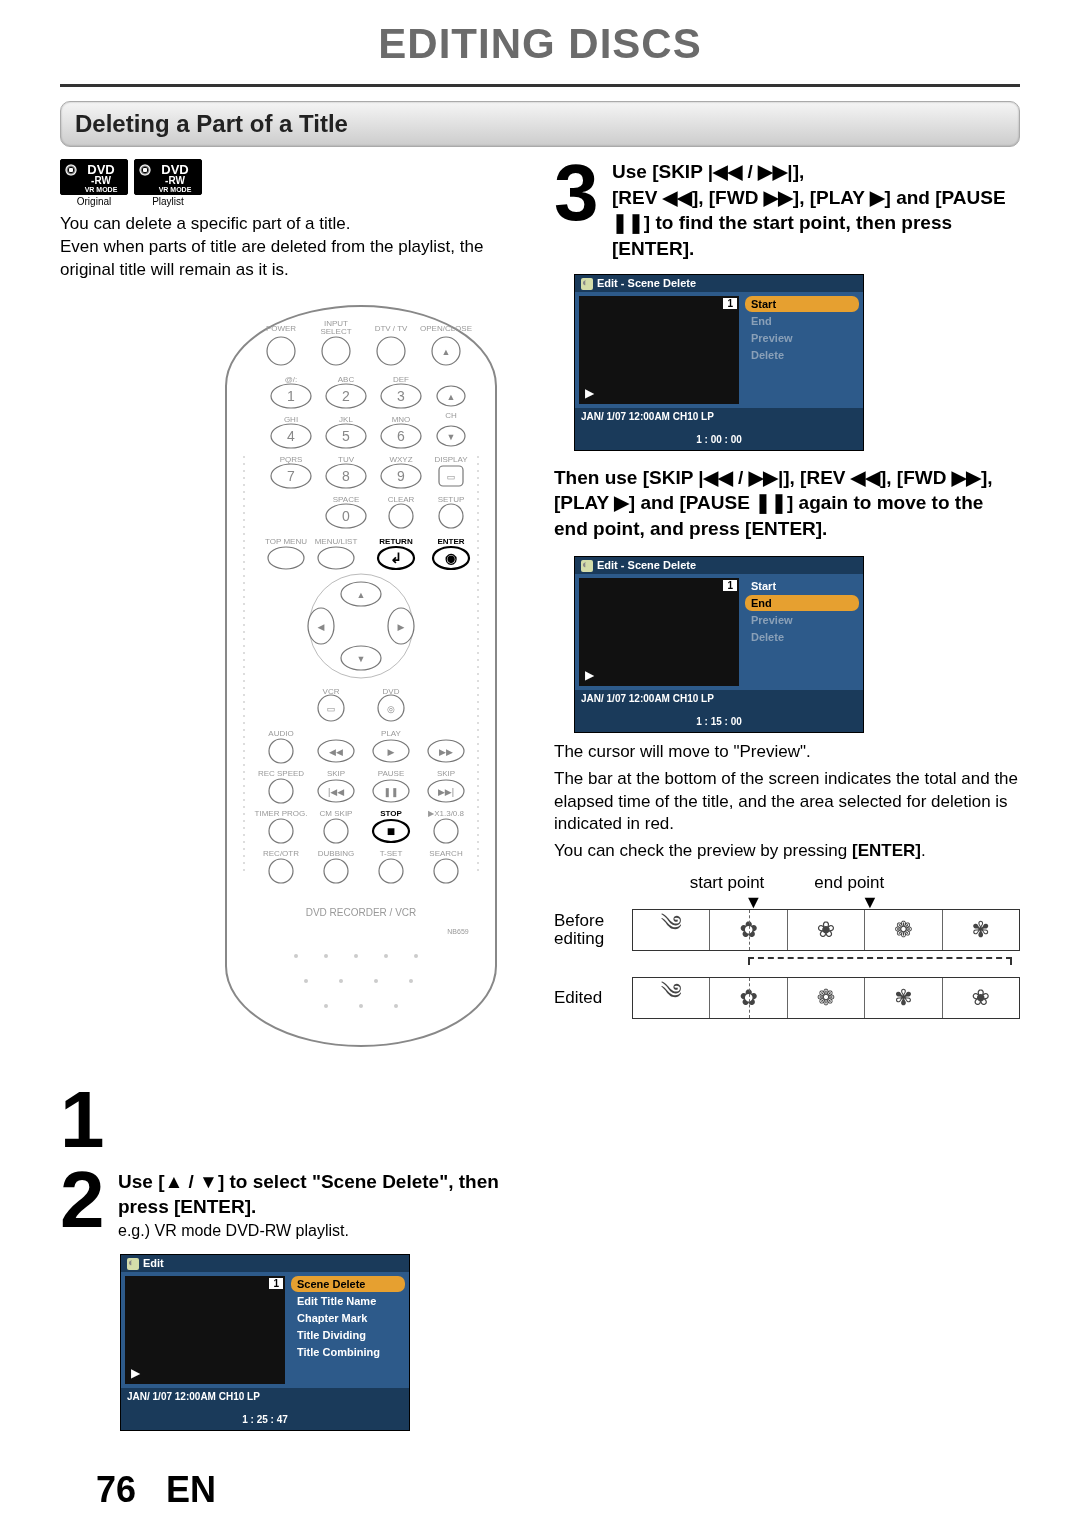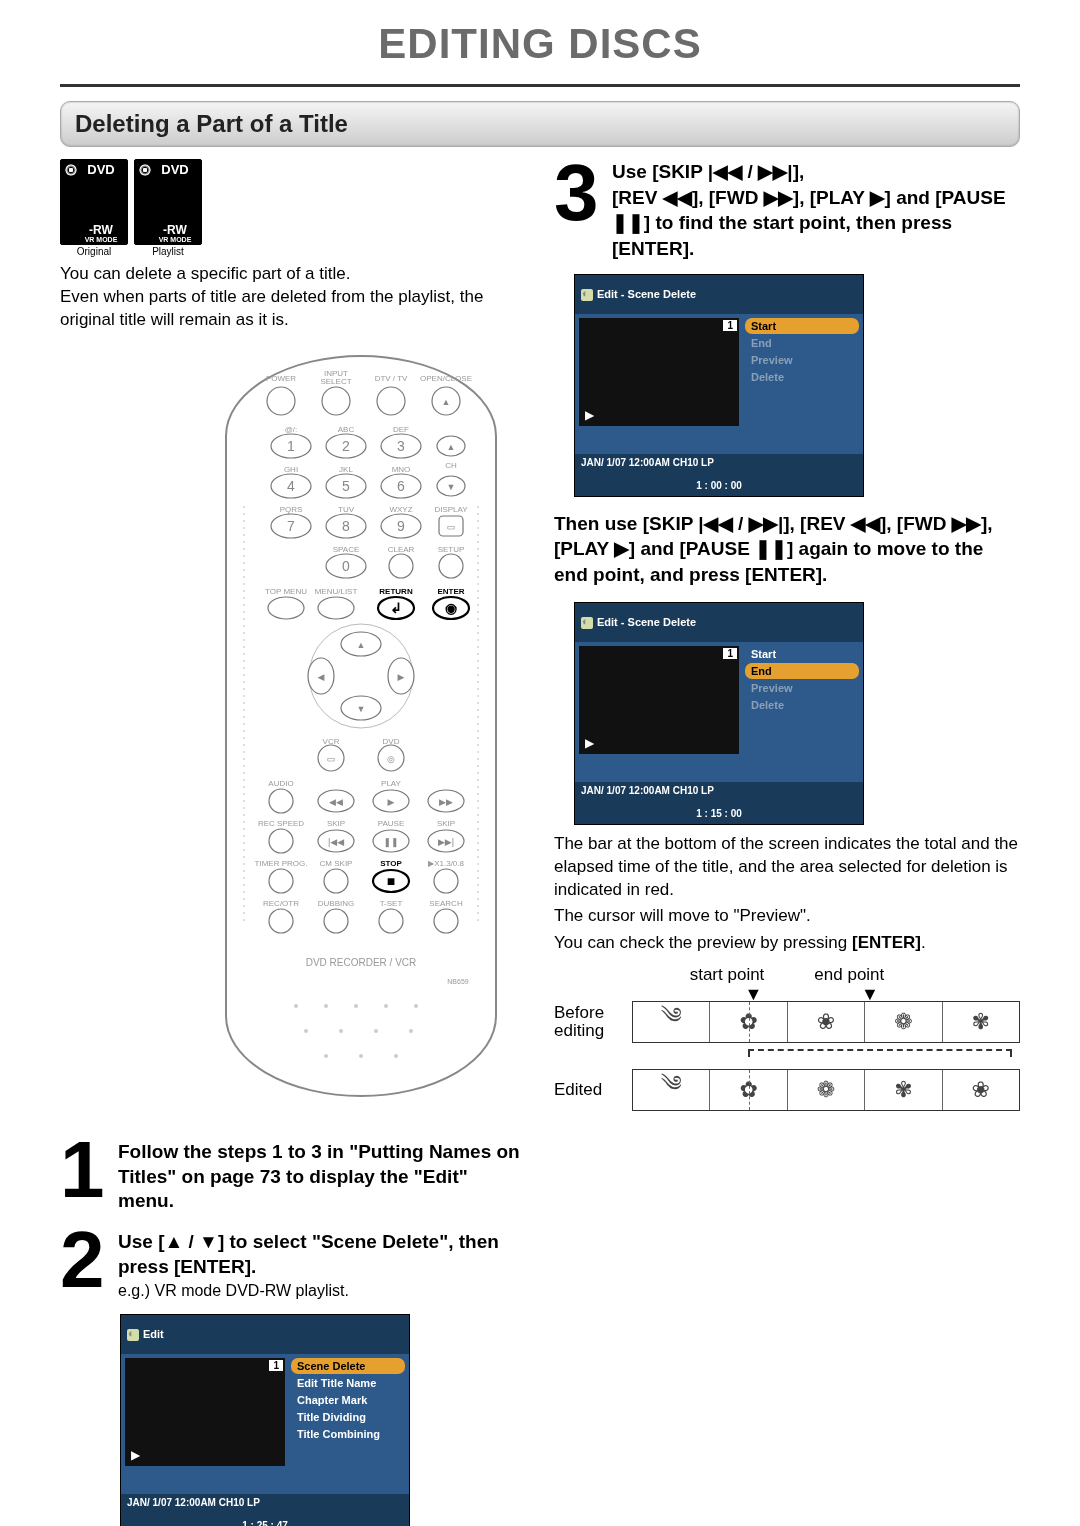--- a/index.html
+++ b/index.html
@@ -59,7 +59,7 @@
     background: radial-gradient(circle, #fff 2px, #000 2.5px, #fff 5px, #333 6px);
   }
   .dvd-badge .line1 { font-size: 13px; font-weight: 900; }
-  .dvd-badge .line2 { font-size: 12px; margin-top: 48px; }
+  .dvd-badge .line2 { font-size: 10px; }
   .dvd-badge .line3 { font-size: 7px; }
   .badge-sub { font-size: 10px; text-align: center; margin-top: 1px; }
   .intro { font-size: 17px; line-height: 1.35; margin-bottom: 14px; }

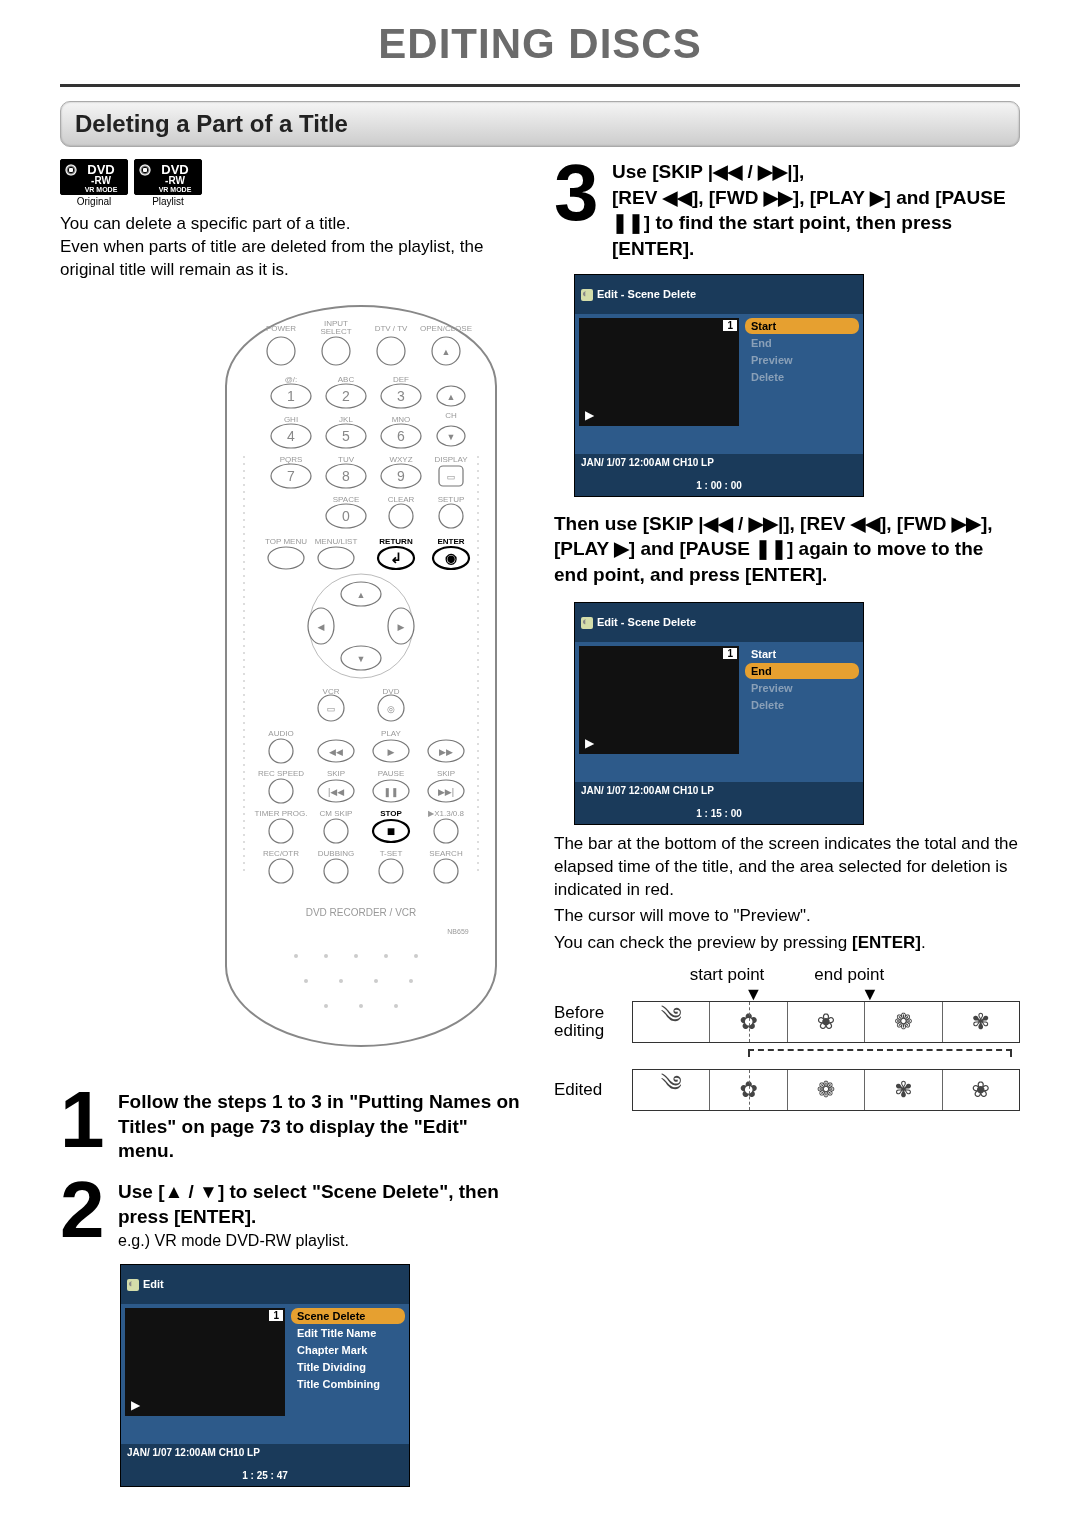--- a/index.html
+++ b/index.html
@@ -87,7 +87,7 @@
   }
   .osd-title {
     background: #1a3a5a;
-    padding: 13px 6px;
+    padding: 2px 6px;
     font-weight: bold;
     font-size: 11px;
   }

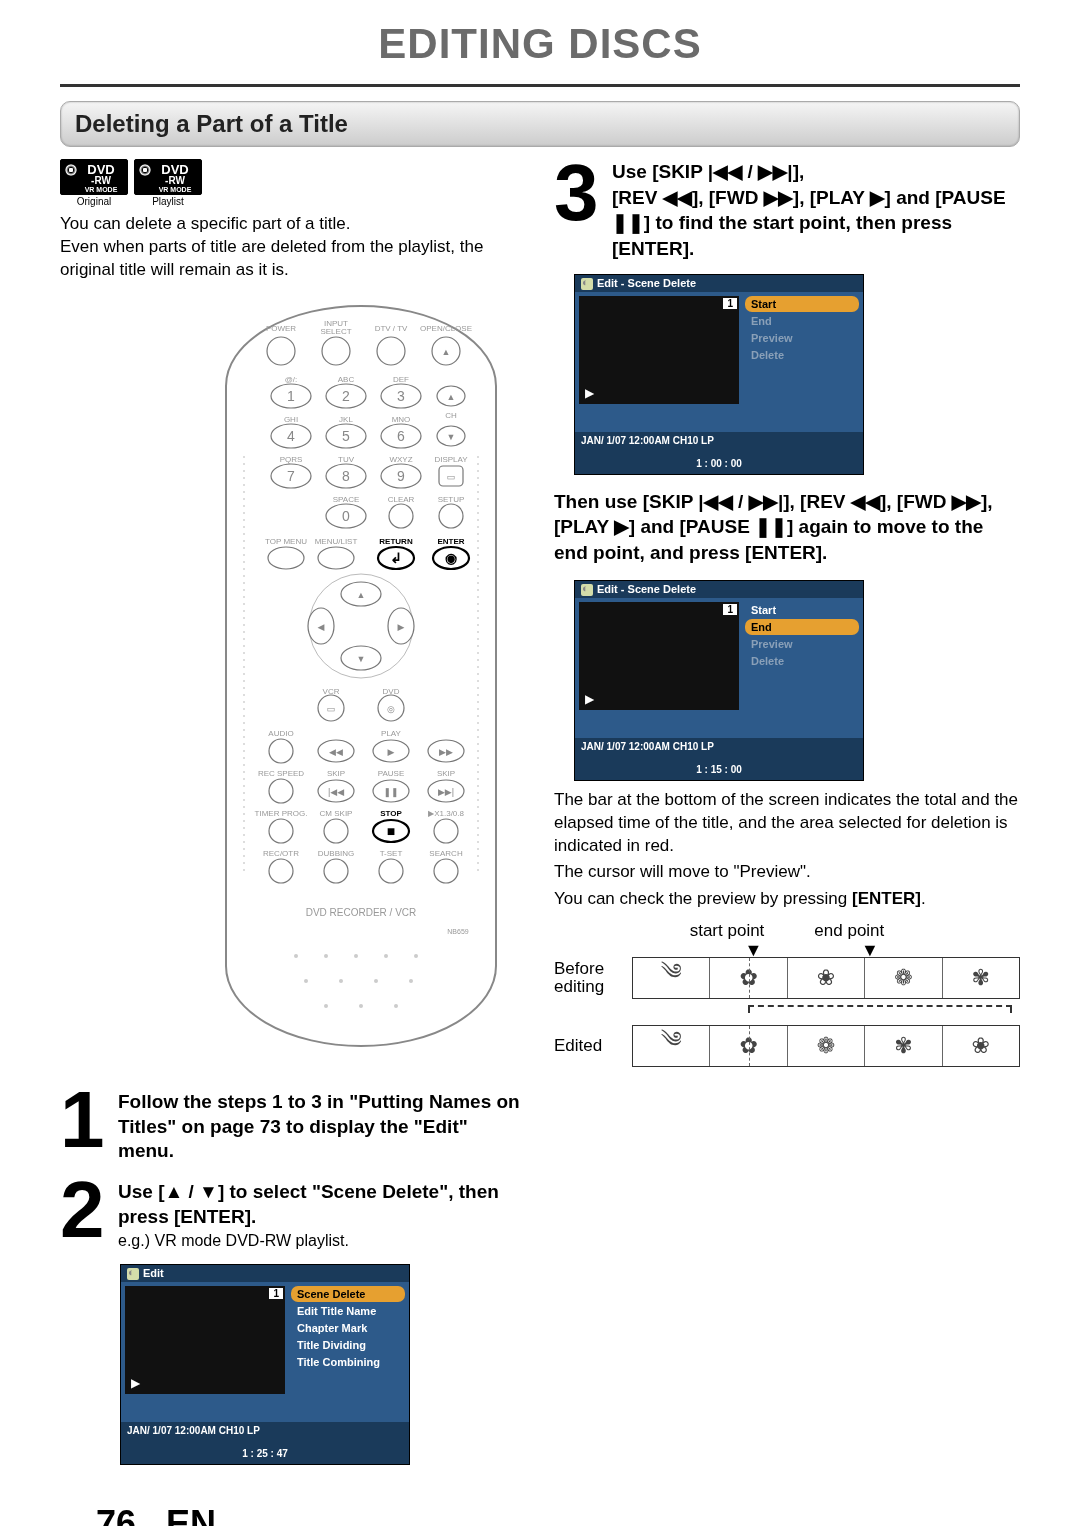--- a/index.html
+++ b/index.html
@@ -145,7 +145,6 @@
     padding: 3px 6px;
     font-size: 10px;
     font-weight: bold;
-    margin-top: 24px;
   }
   .osd-progress {
     background: #1a3a5a;

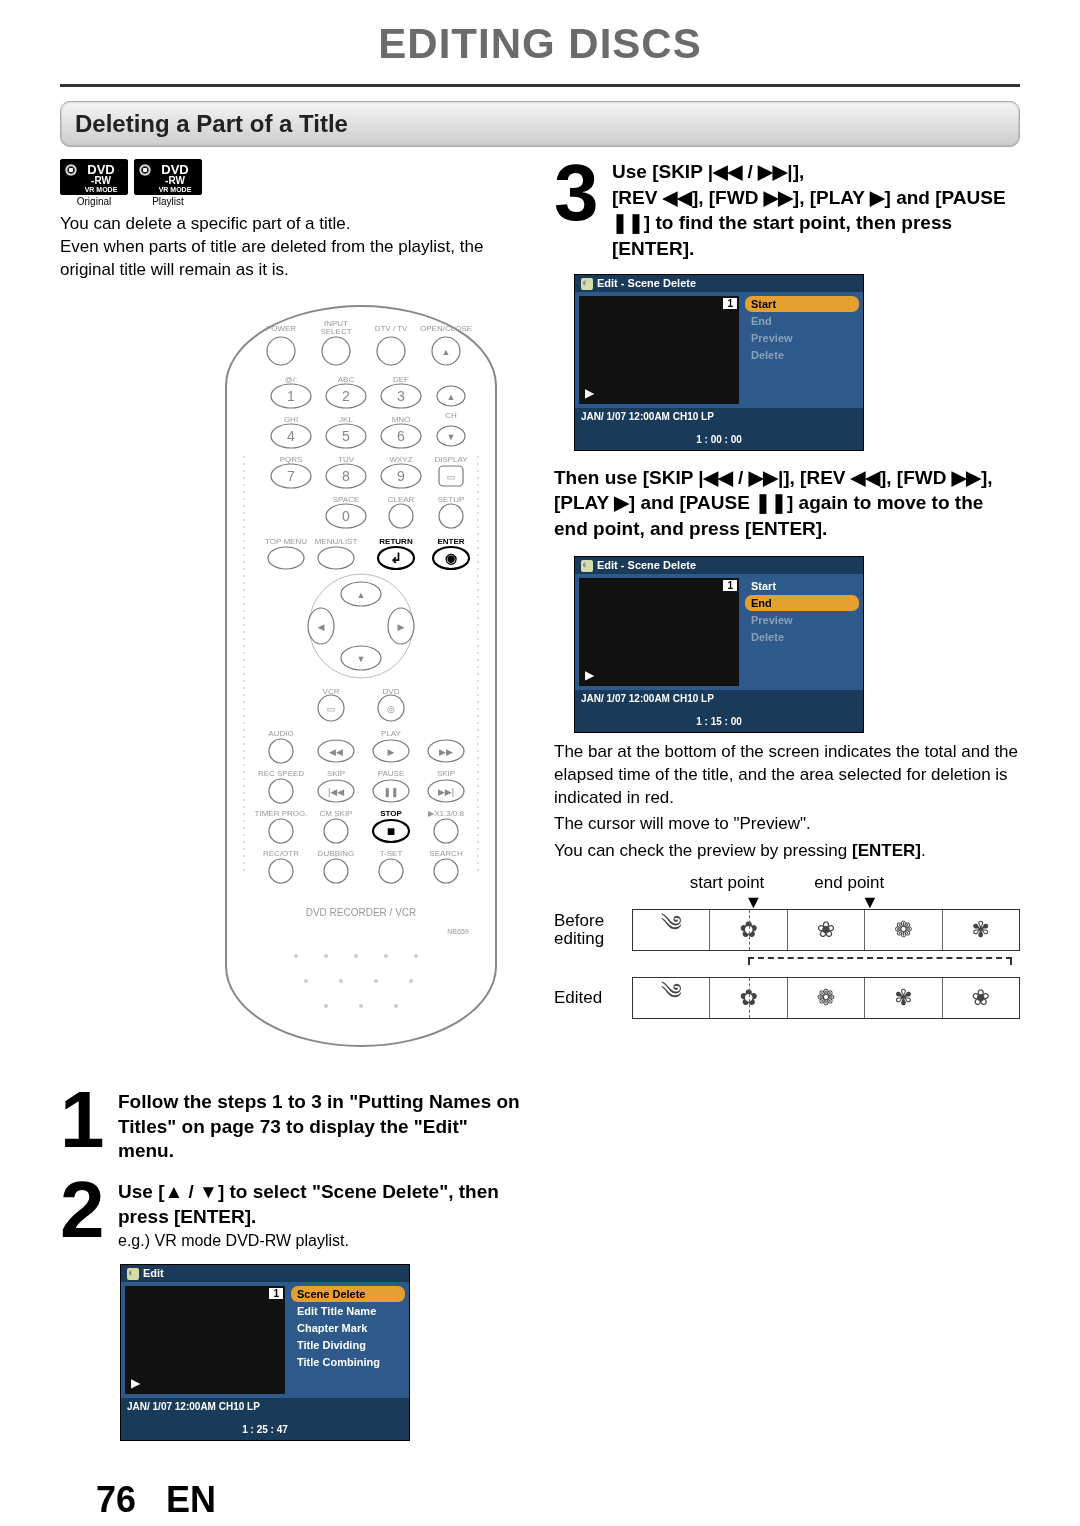--- a/index.html
+++ b/index.html
@@ -525,8 +525,8 @@
       </div>
     </div>
 
+    <div class="col2-text">The cursor will move to "Preview".</div>
     <div class="col2-text">The bar at the bottom of the screen indicates the total and the elapsed time of the title, and the area selected for deletion is indicated in red.</div>
-    <div class="col2-text">The cursor will move to "Preview".</div>
     <div class="col2-text">
       You can check the preview by pressing <span class="b">[ENTER]</span>.
     </div>

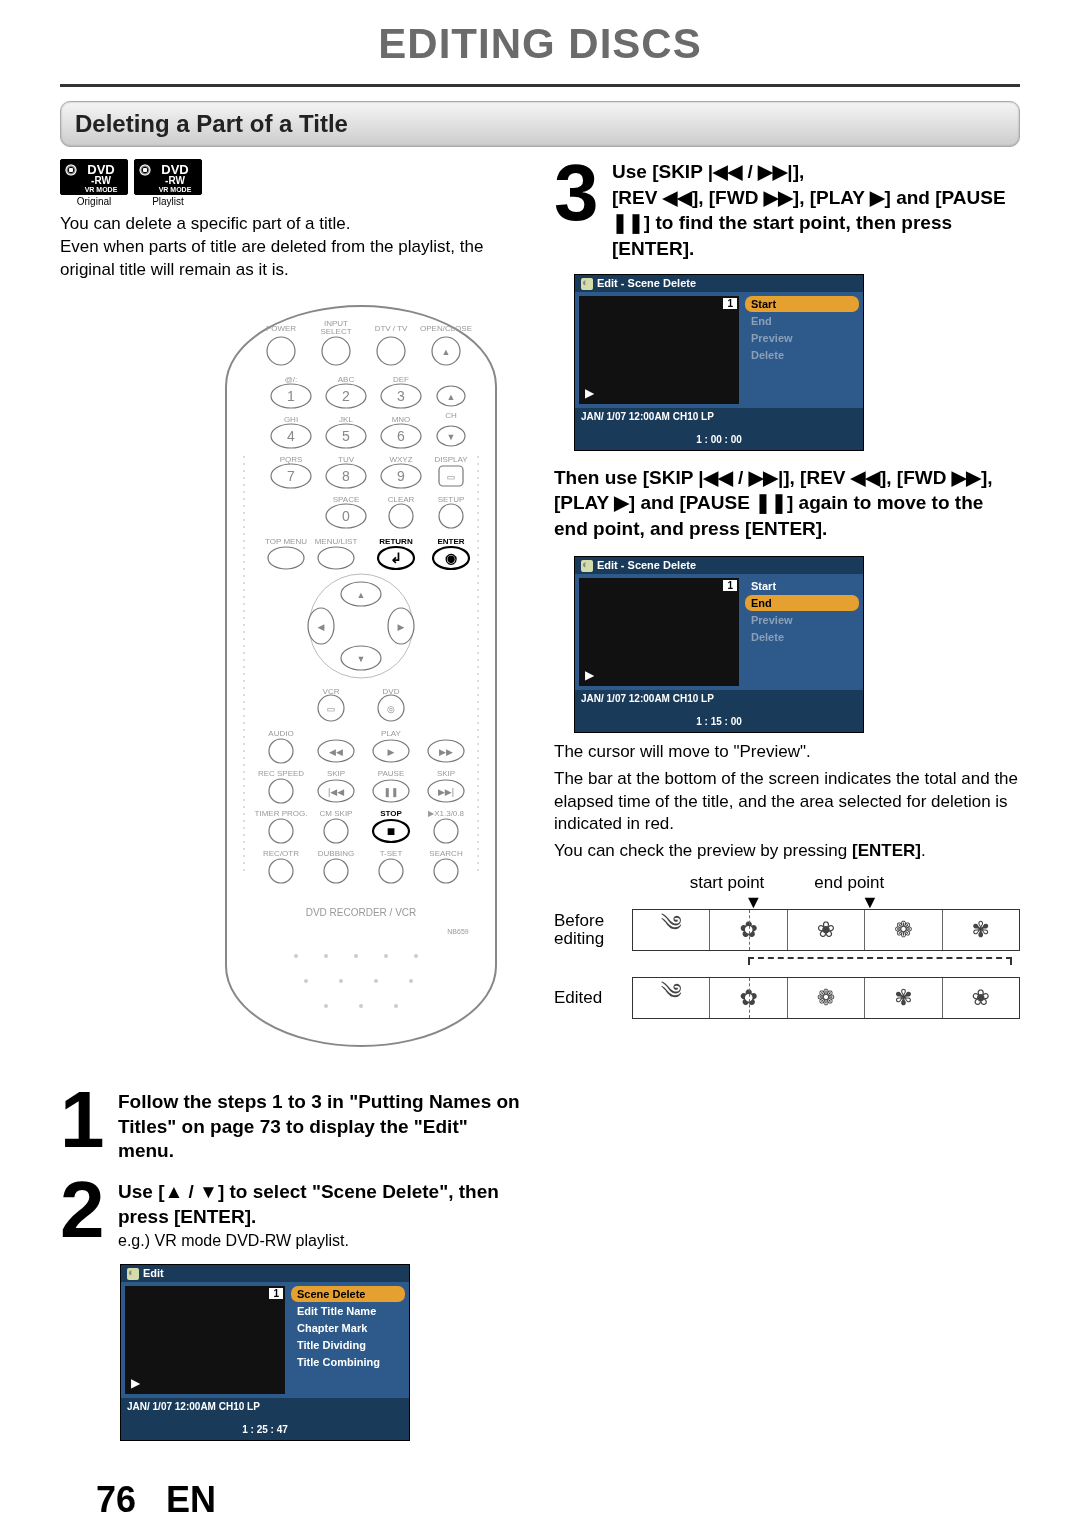--- a/index.html
+++ b/index.html
@@ -435,7 +435,6 @@
 
     <div class="step">
       <div class="step-num">1</div>
-      <div class="step-body">Follow the steps 1 to 3 in "Putting Names on Titles" on page 73 to display the "Edit" menu.</div>
     </div>
 
     <div class="step">

